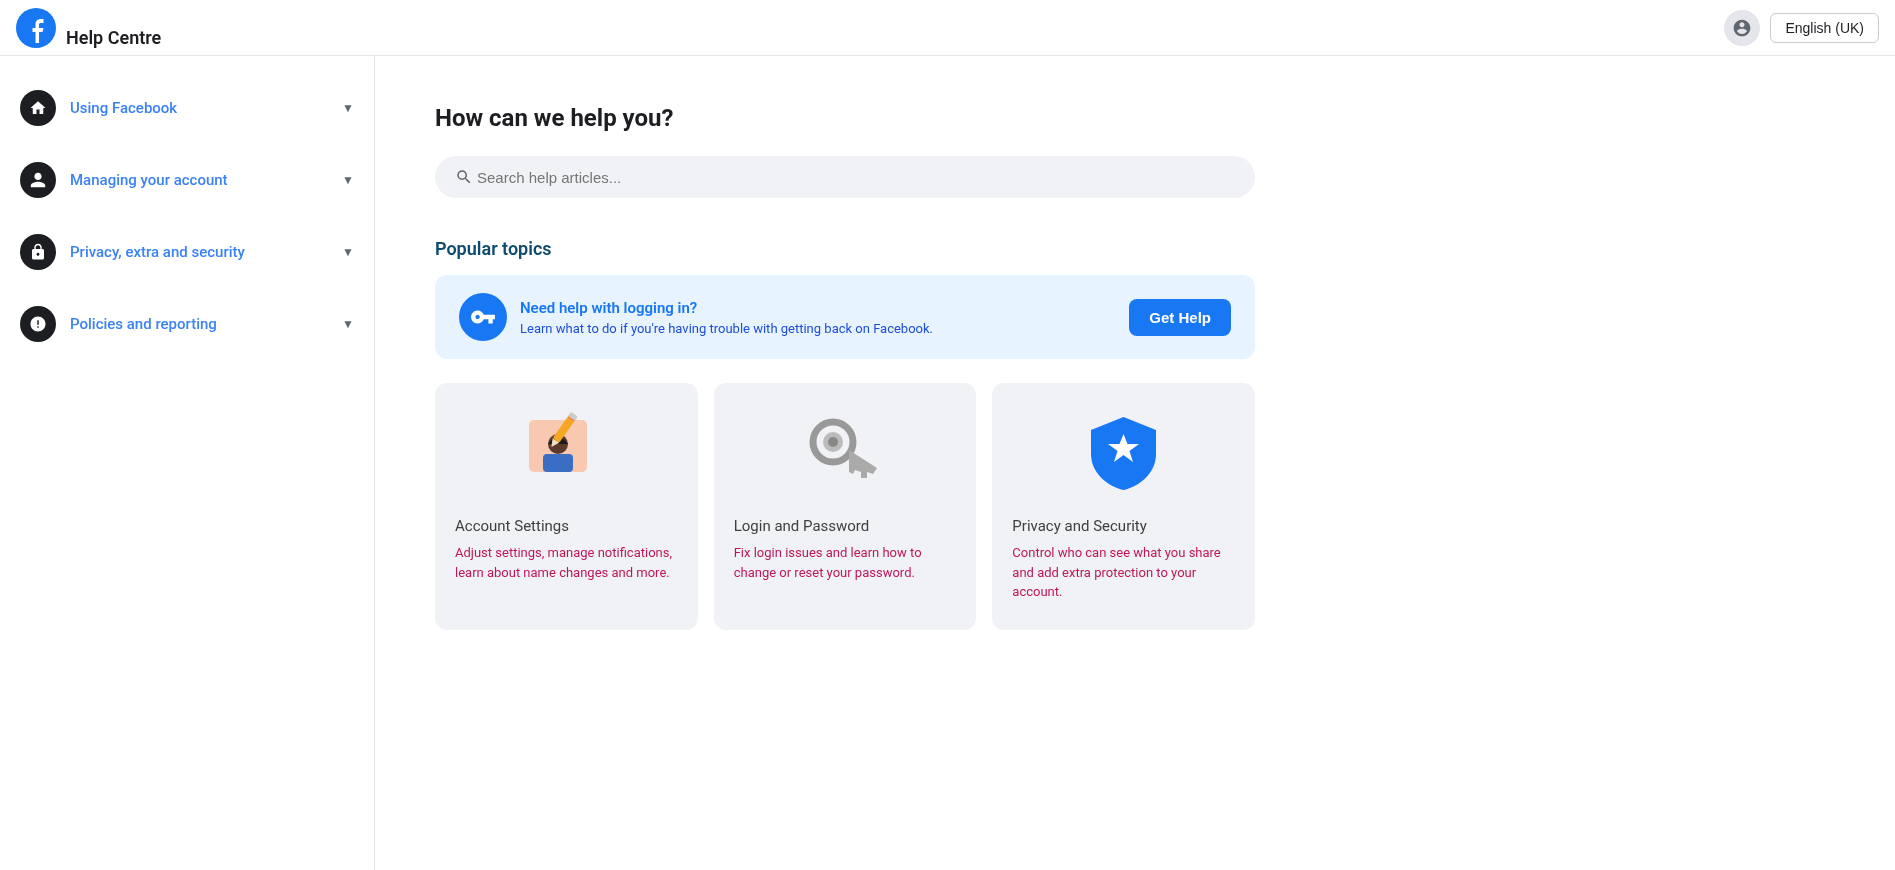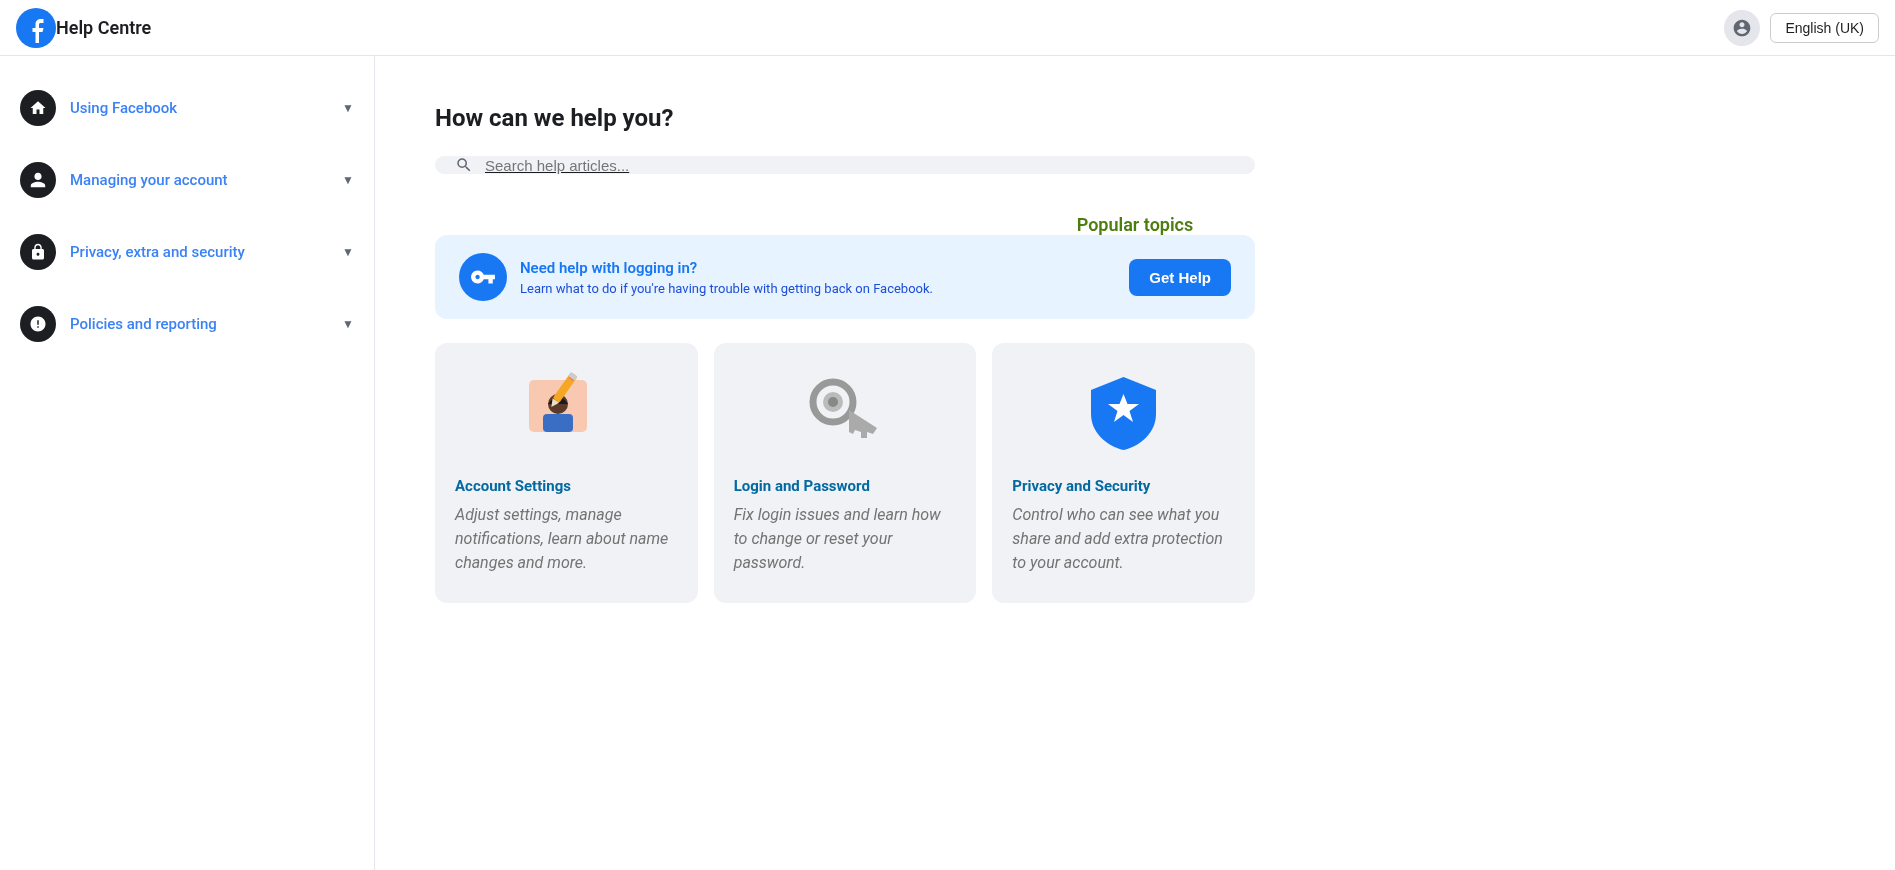--- a/index.html
+++ b/index.html
@@ -22,7 +22,8 @@
     }
     .header-left {
       display: flex;
-      align-items: center;
+      align-items: flex-end;
+      gap: 10px;
     }
     .fb-logo {
       width: 40px;

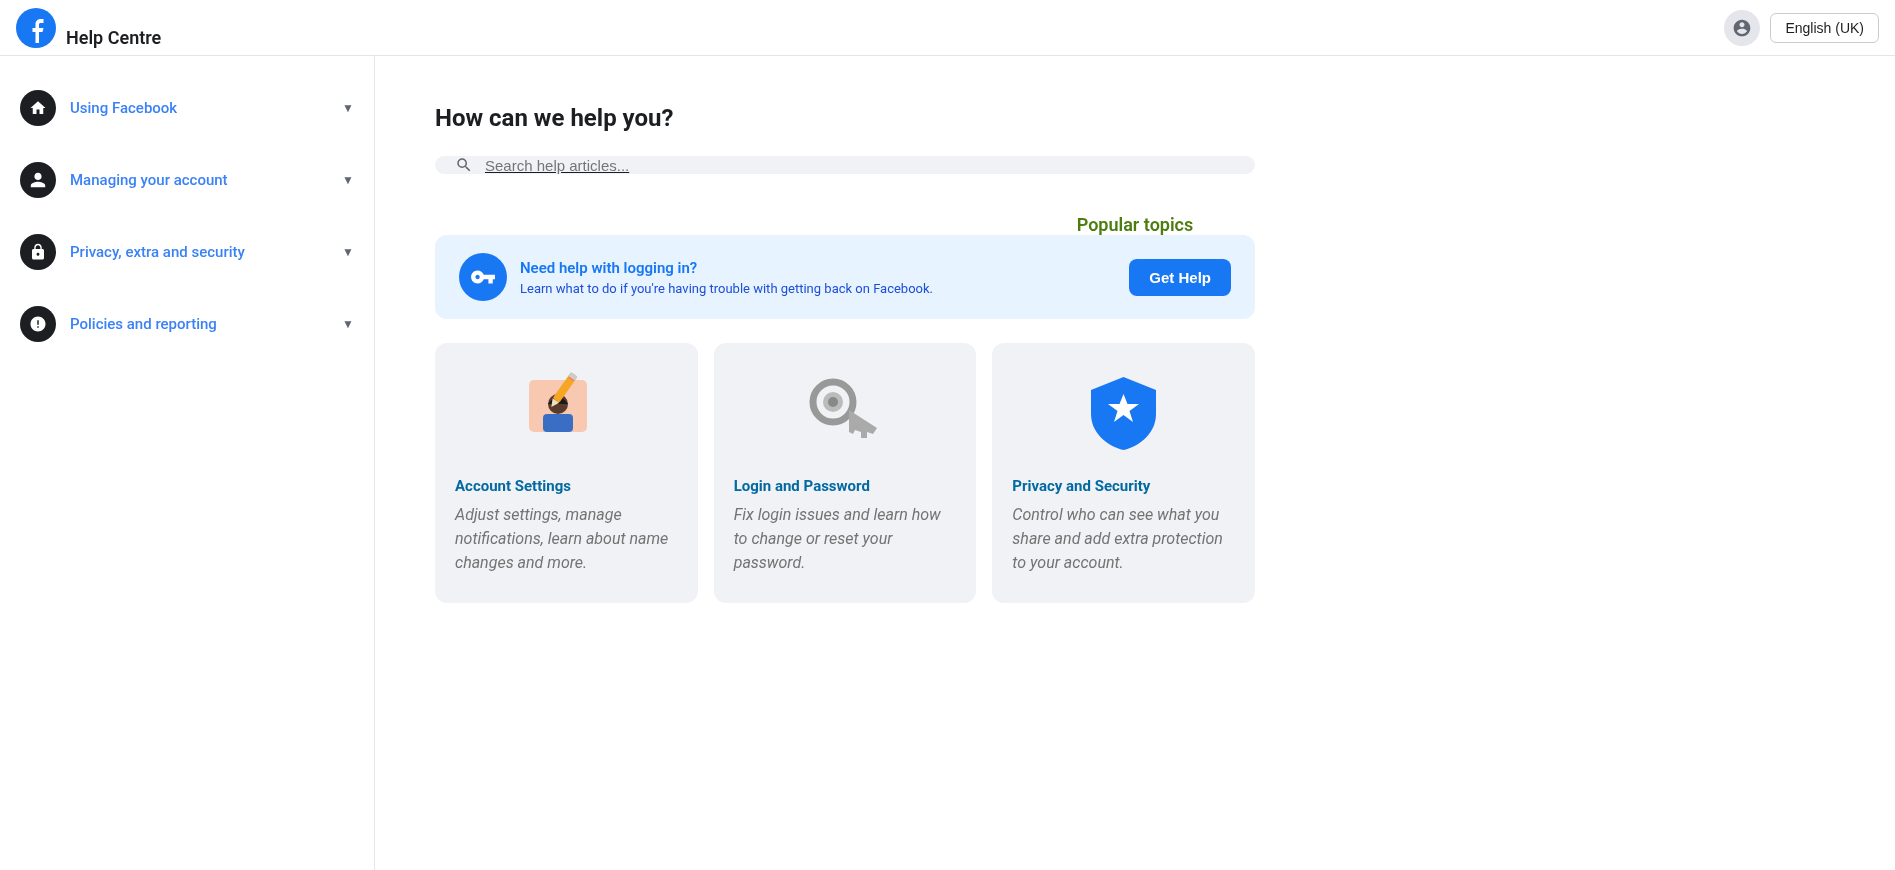--- a/index.html
+++ b/index.html
@@ -131,11 +131,10 @@
       align-items: center;
       background: #f0f2f5;
       border-radius: 24px;
-      padding: 0 20px;
-      gap: 12px;
+      padding: 12px 20px;
+      gap: 4px;
       margin-bottom: 40px;
       max-width: 820px;
-      text-decoration: underline;
     }
     .search-bar input {
       border: none;

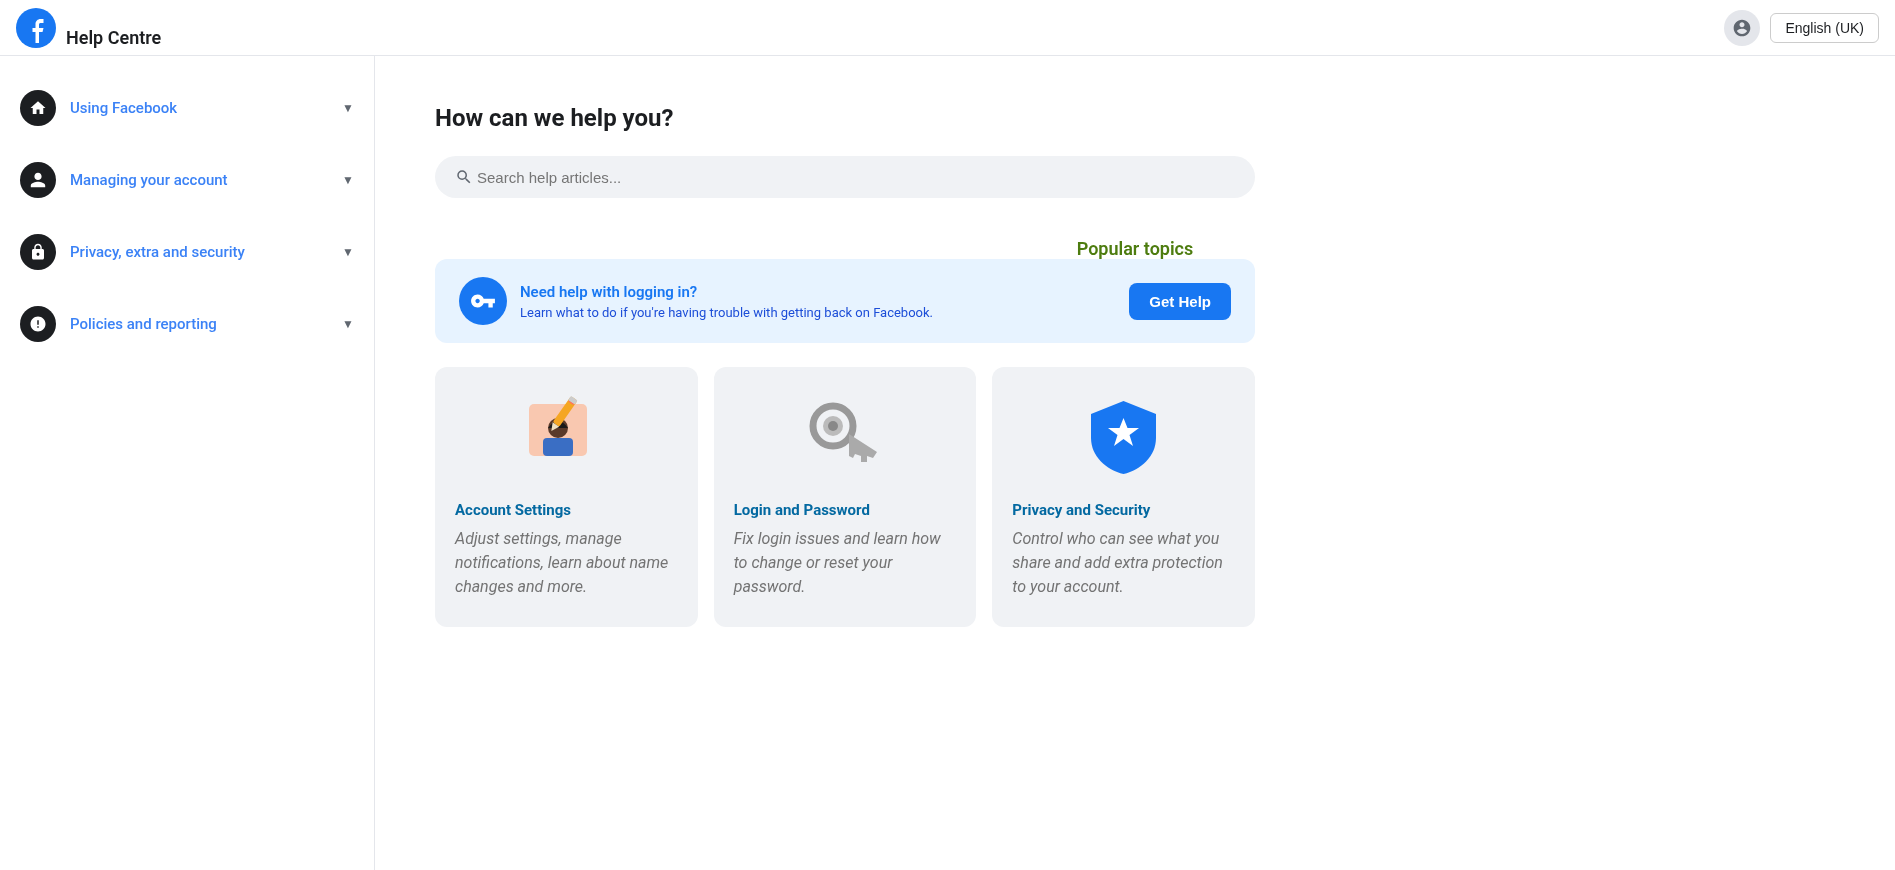--- a/index.html
+++ b/index.html
@@ -154,9 +154,8 @@
     .section-title {
       font-size: 18px;
       font-weight: 600;
-      color: #4d7c0f;
-      margin-bottom: 0;
-      text-align: center;
+      color: #0c4a6e;
+      margin-bottom: 16px;
     }
 
     

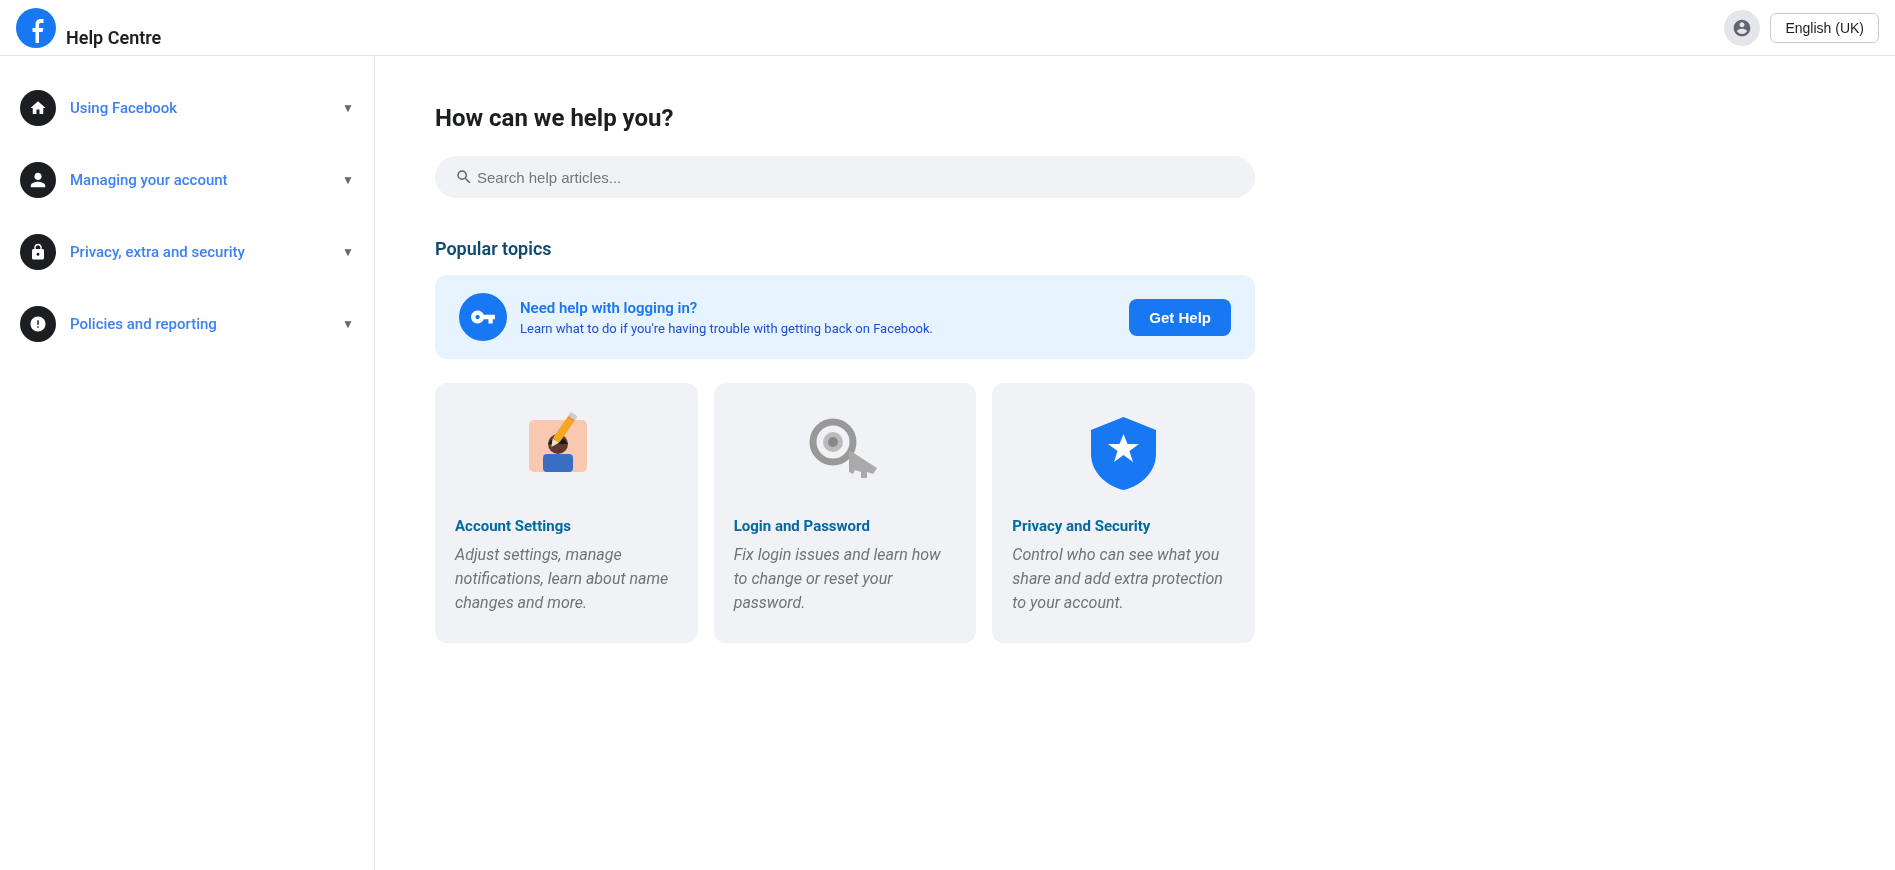--- a/index.html
+++ b/index.html
@@ -231,8 +231,8 @@
     }
     .topic-card-title {
       font-size: 15px;
-      font-weight: 700;
-      color: #0369a1;
+      font-weight: 400;
+      color: #404040;
       margin-bottom: 8px;
     }
     .topic-card-desc {

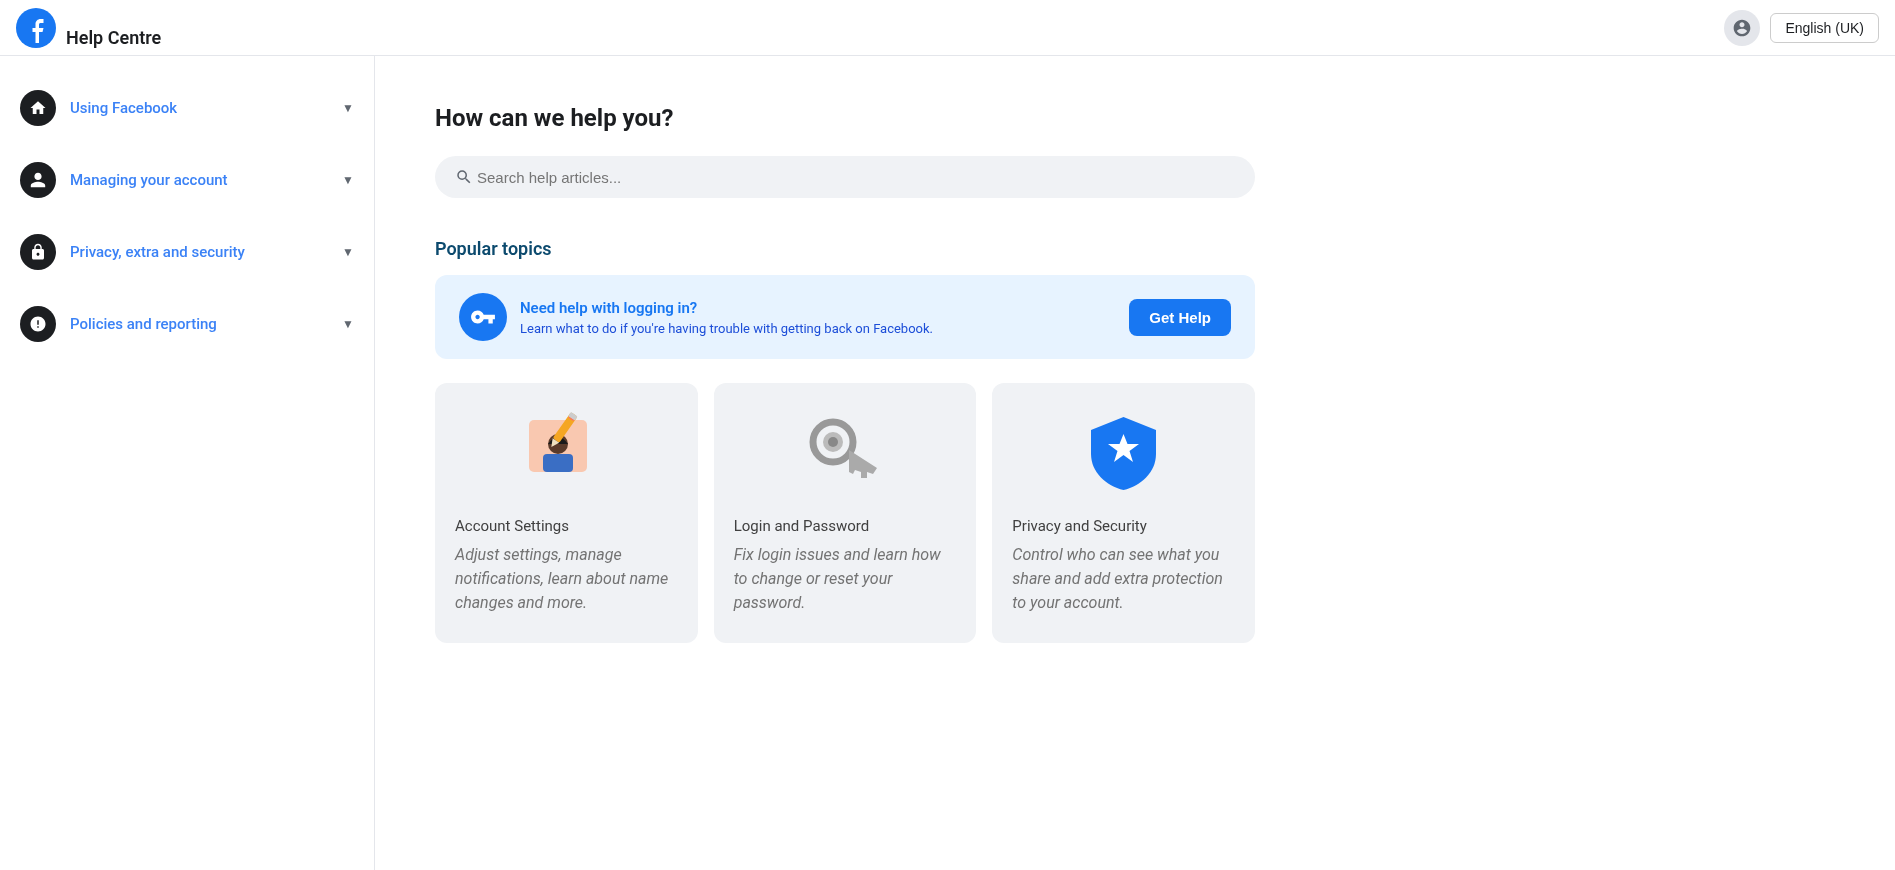--- a/index.html
+++ b/index.html
@@ -236,10 +236,9 @@
       margin-bottom: 8px;
     }
     .topic-card-desc {
-      font-size: 16px;
-      color: #737373;
+      font-size: 13px;
+      color: #be185d;
       line-height: 1.5;
-      font-style: italic;
     }
 
     

